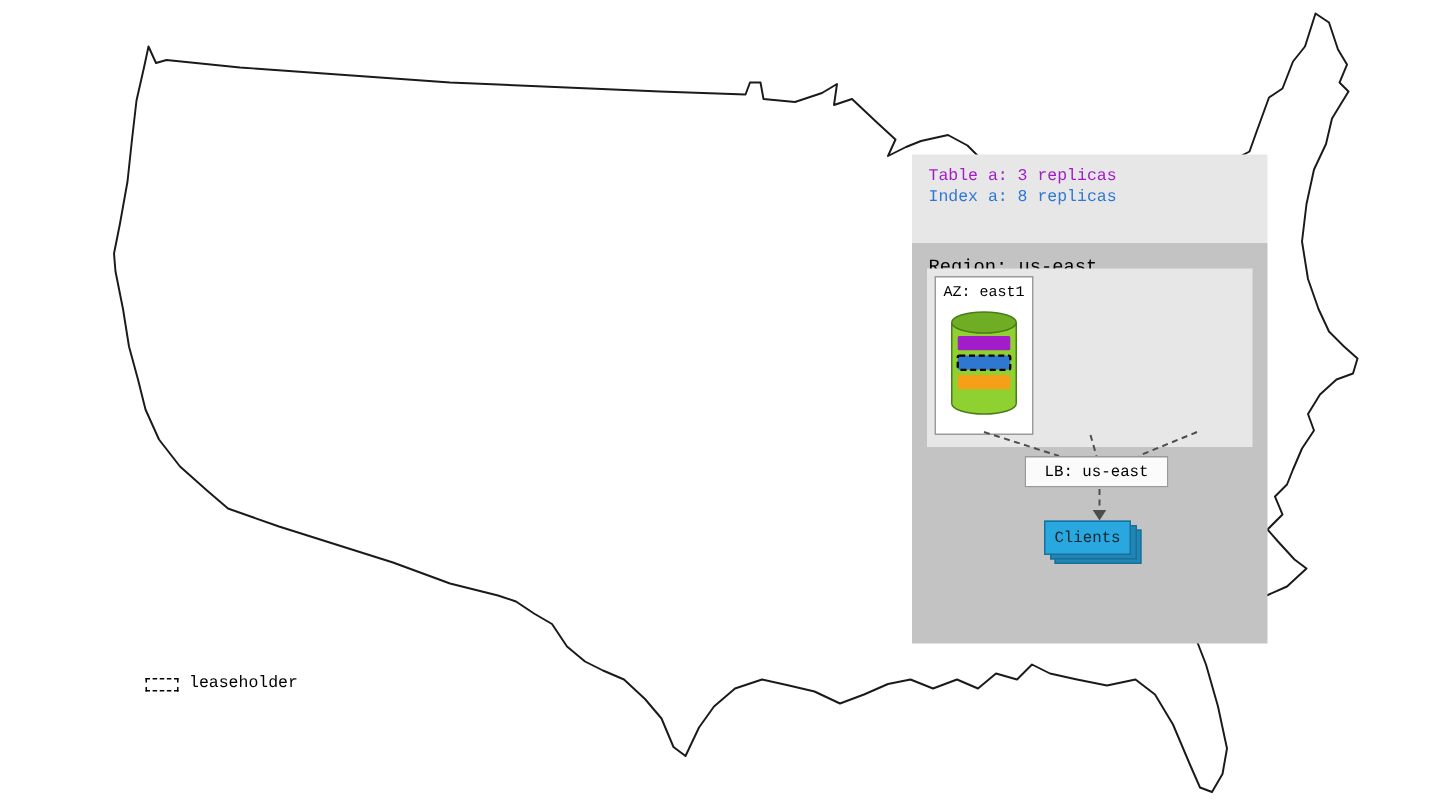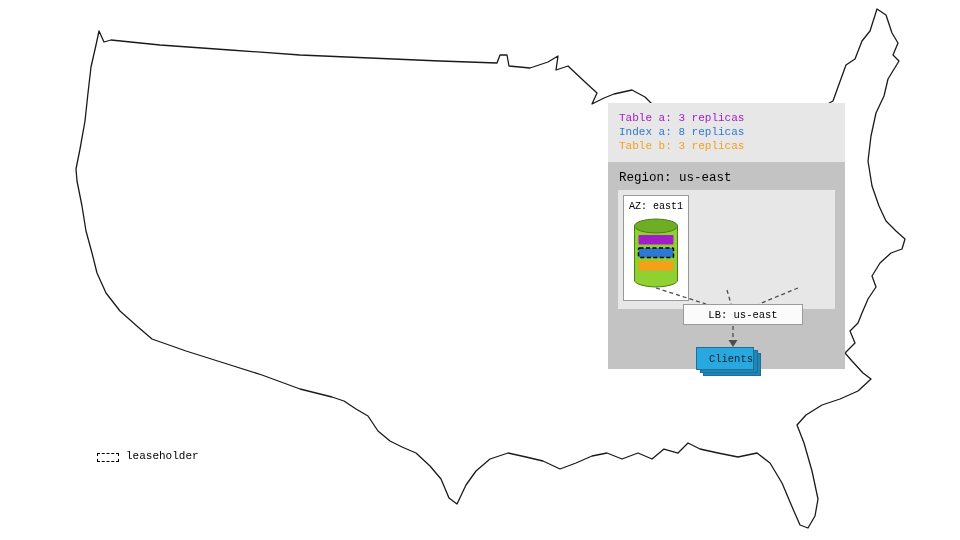--- a/index.html
+++ b/index.html
@@ -125,7 +125,6 @@
   <div class="legend-panel">
     <div class="legend-line c-table-a">Table a: 3 replicas</div>
     <div class="legend-line c-index-a">Index a: 8 replicas</div>
-    <div class="legend-line c-table-b">Table b: 3 replicas</div>
   </div>
 
   <div class="region-panel">

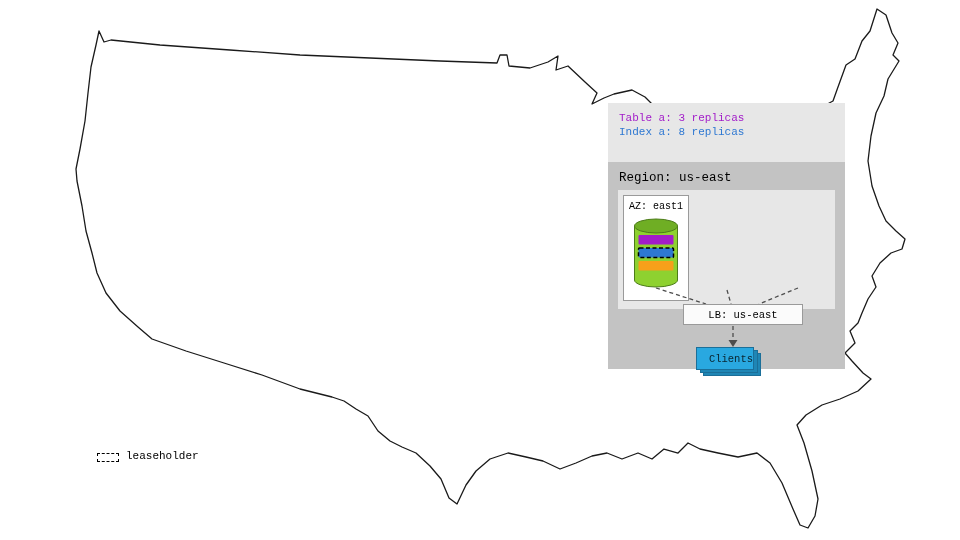--- a/index.html
+++ b/index.html
@@ -27,7 +27,7 @@
 
   
   .region-panel {
-    position: absolute; left: 608px; top: 162px; width: 237px; height: 207px;
+    position: absolute; left: 608px; top: 162px; width: 237px; height: 267px;
     background: #c3c3c3; box-sizing: border-box;
   }
   .region-title { font-size: 12.5px; color: #000; margin: 9px 0 0 11px; }

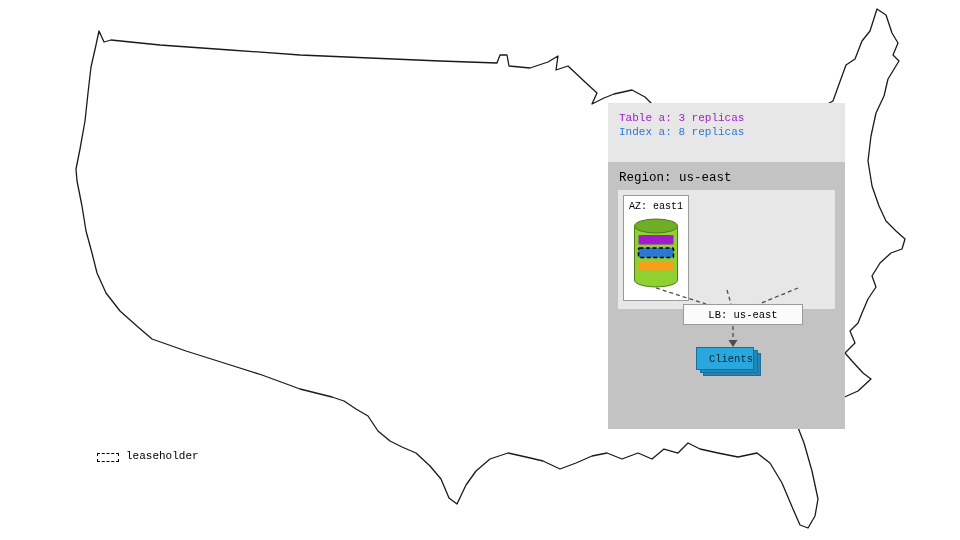--- a/index.html
+++ b/index.html
@@ -33,7 +33,7 @@
   .region-title { font-size: 12.5px; color: #000; margin: 9px 0 0 11px; }
 
   .az-panel {
-    position: absolute; left: 10px; top: 28px; width: 217px; height: 119px;
+    position: absolute; left: 10px; top: 17px; width: 217px; height: 119px;
     background: #e7e7e7; box-sizing: border-box;
     display: flex; justify-content: space-between; padding: 5px;
   }

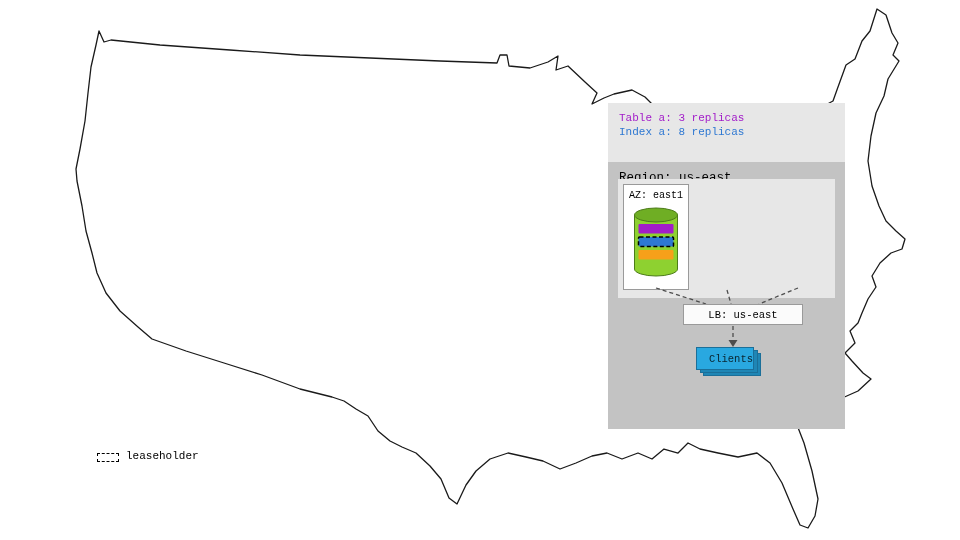--- a/index.html
+++ b/index.html
@@ -59,7 +59,7 @@
 
   
   .lb-box {
-    position: absolute; left: 683px; top: 304px; width: 120px; height: 21px;
+    position: absolute; left: 683px; top: 304px; width: 96px; height: 21px;
     background: #fbfbfb; border: 1px solid #9a9a9a; box-sizing: border-box;
     display: flex; align-items: center; justify-content: center; font-size: 10.5px;
   }

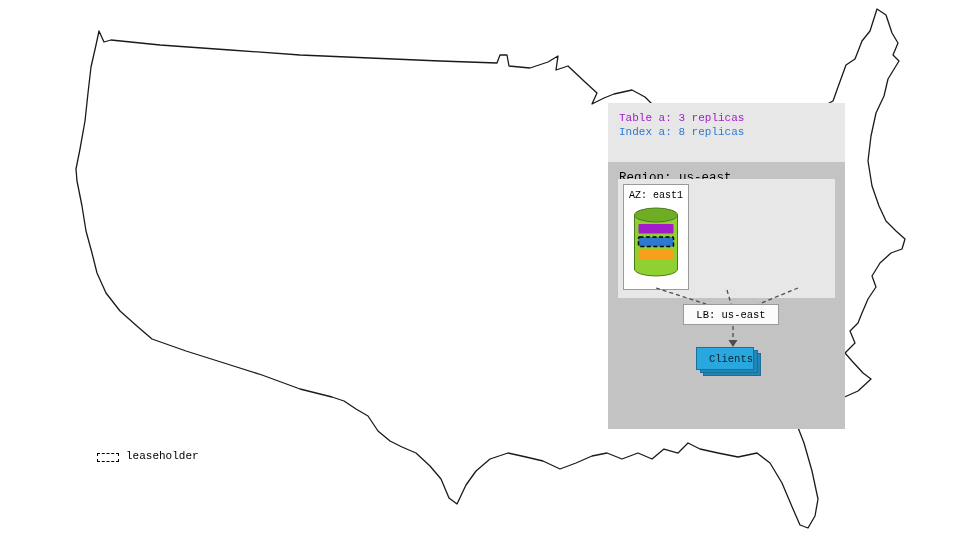--- a/index.html
+++ b/index.html
@@ -75,7 +75,7 @@
   .client-box {
     position: absolute; left: 0; top: 0; width: 58px; height: 23px; box-sizing: border-box;
     background: var(--c-clients-fill); border: 1px solid var(--c-clients-stroke);
-    display: flex; align-items: center; justify-content: flex-end;
+    display: flex; align-items: center; justify-content: center;
     font-size: 10.5px; color: #0a2530; font-family: Liberation Mono, monospace;
   }
 

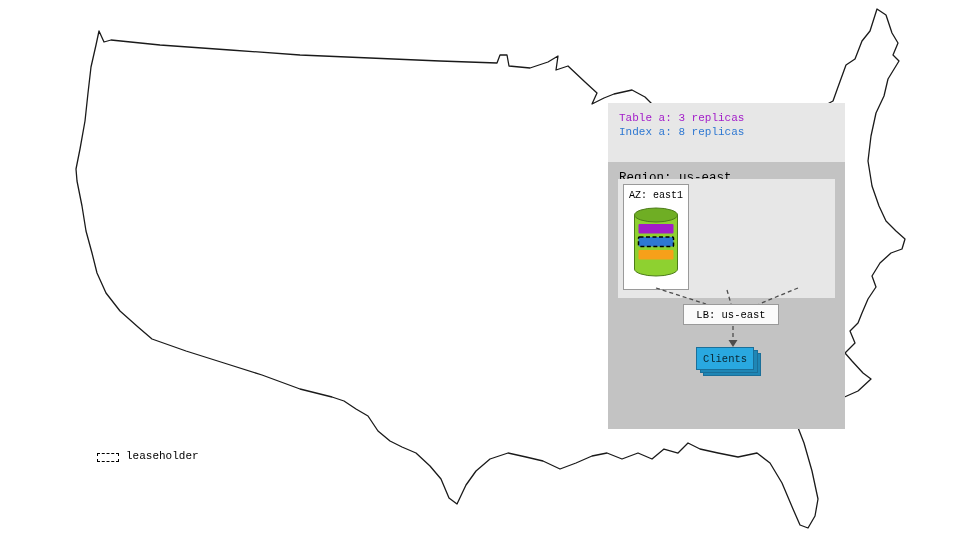--- a/index.html
+++ b/index.html
@@ -82,7 +82,7 @@
   
   .map-key {
     position: absolute; left: 97px; top: 450px;
-    display: flex; align-items: flex-end; gap: 7px;
+    display: flex; align-items: center; gap: 7px;
   }
   .lh-swatch {
     width: 22px; height: 9px; box-sizing: border-box;

